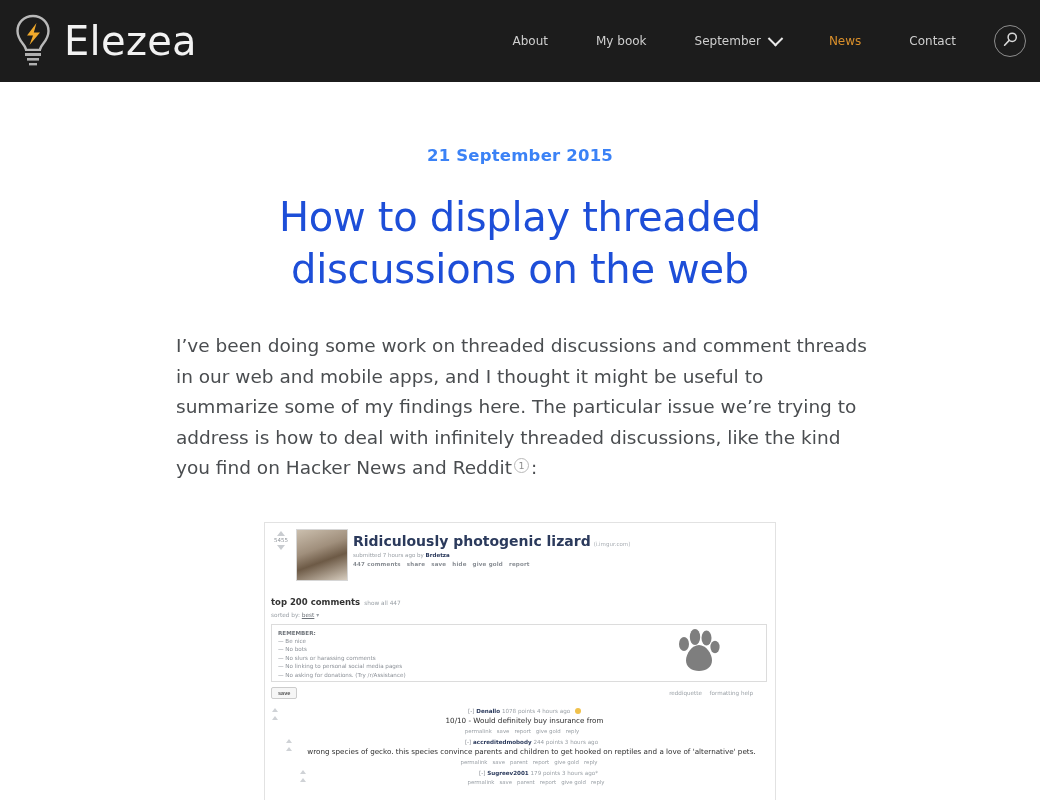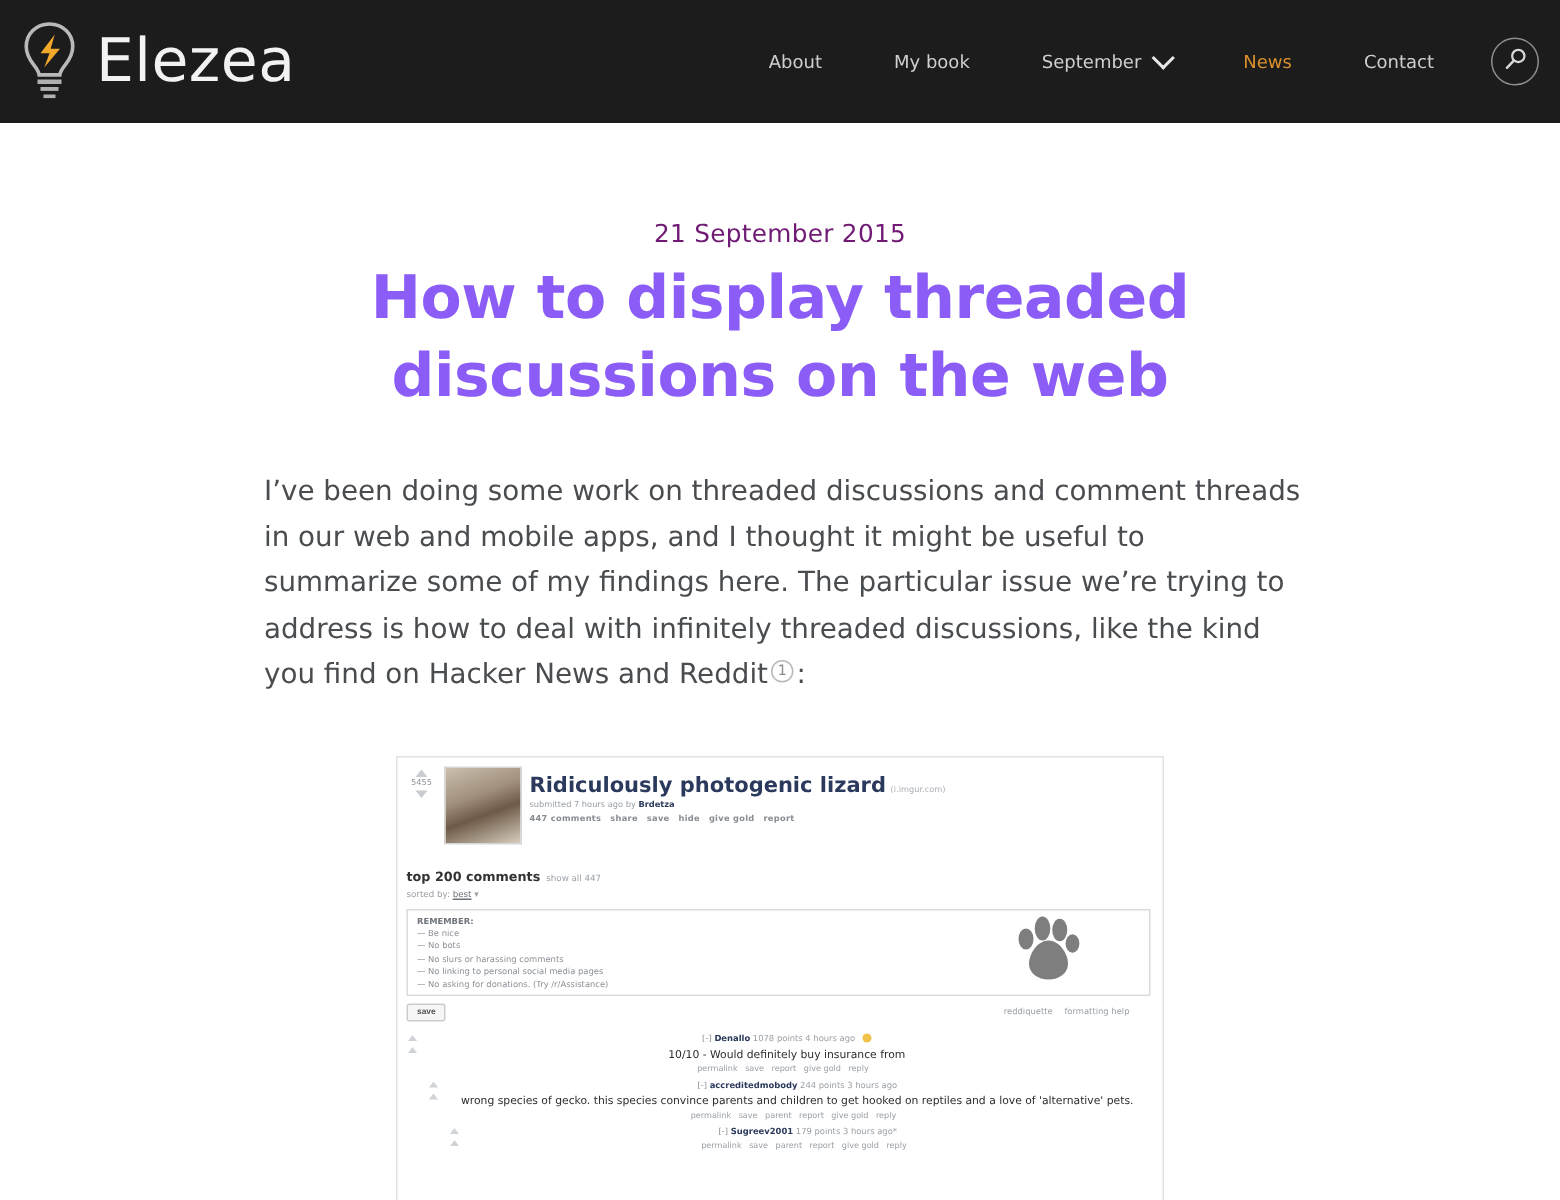--- a/index.html
+++ b/index.html
@@ -70,9 +70,10 @@
   .article { width: 1040px; padding-top: 64px; }
   .post-date {
     text-align: center;
-    color: #701a75;
+    color: #3b82f6;
     font-size: 16.5px;
     letter-spacing: .2px;
+    font-weight: bold;
   }
   .post-title {
     margin: 8px auto 0;

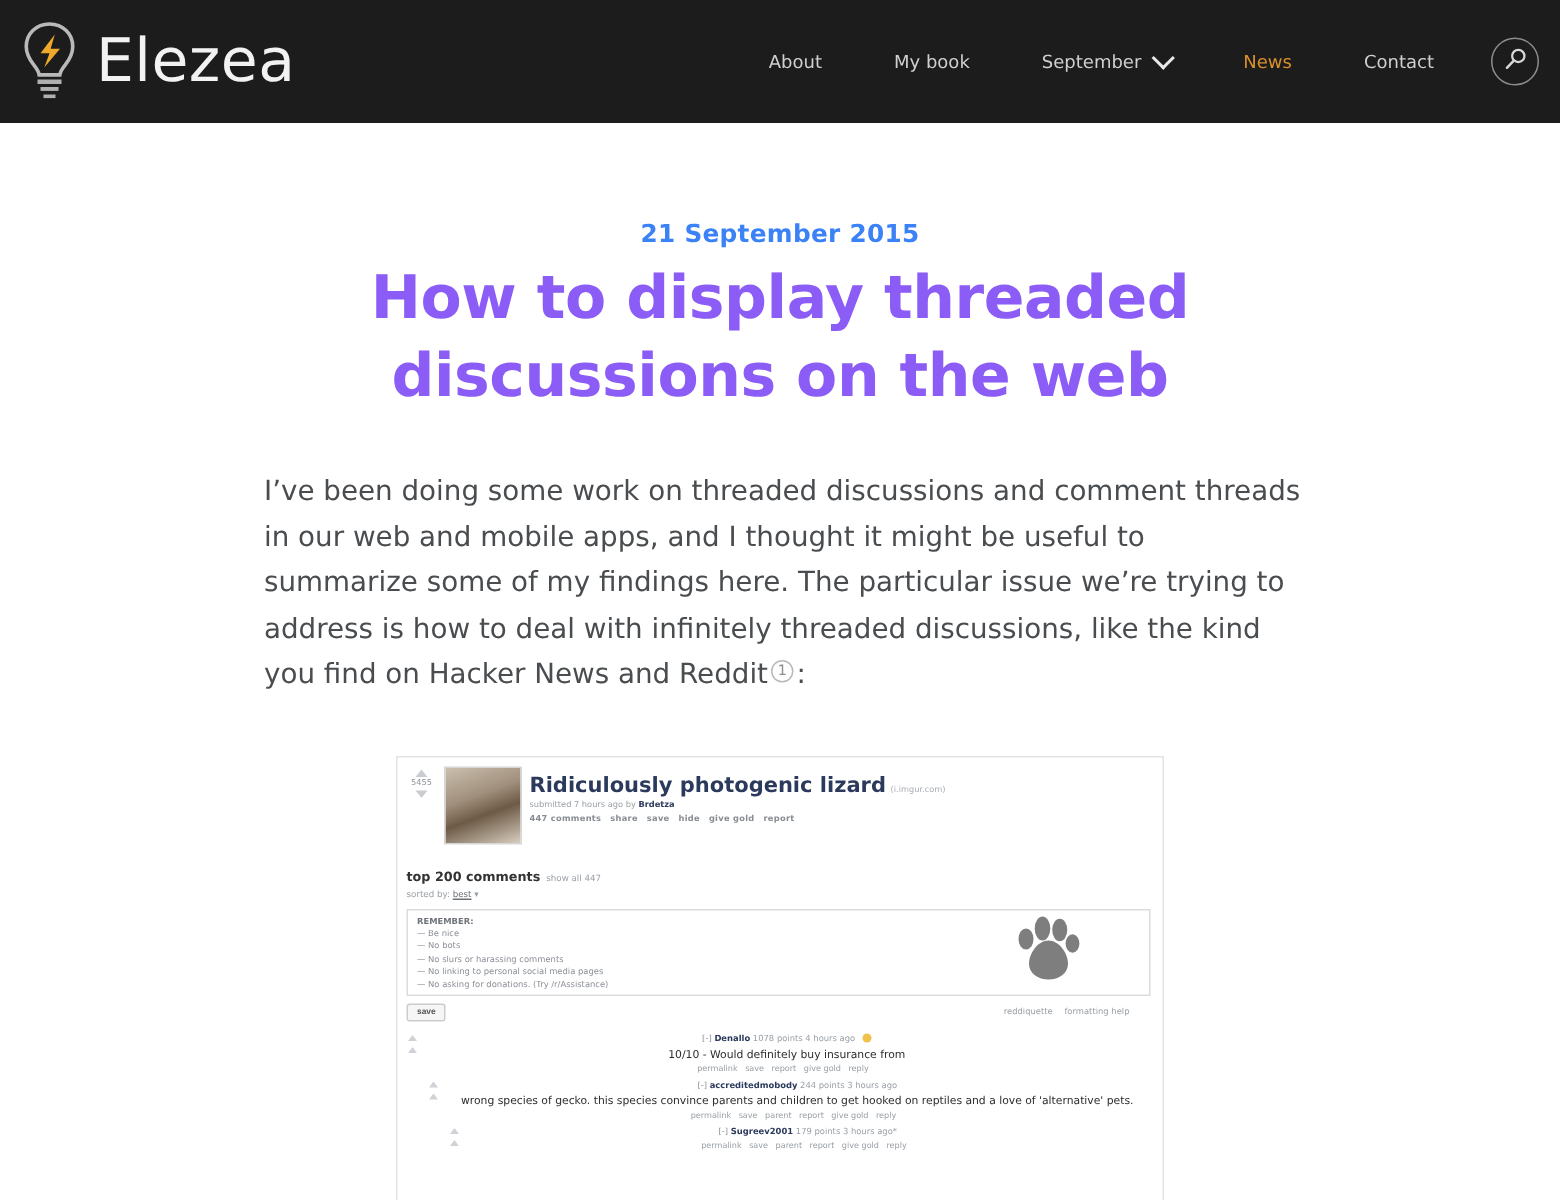--- a/index.html
+++ b/index.html
@@ -76,13 +76,13 @@
     font-weight: bold;
   }
   .post-title {
-    margin: 8px auto 0;
+    margin: 26px auto 0;
     width: 716px;
     text-align: center;
     font-size: 40px;
     line-height: 52px;
-    font-weight: 700;
-    color: #8b5cf6;
+    font-weight: 400;
+    color: #1d4ed8;
     font-family: "DejaVu Sans", sans-serif;
     letter-spacing: -.3px;
   }

